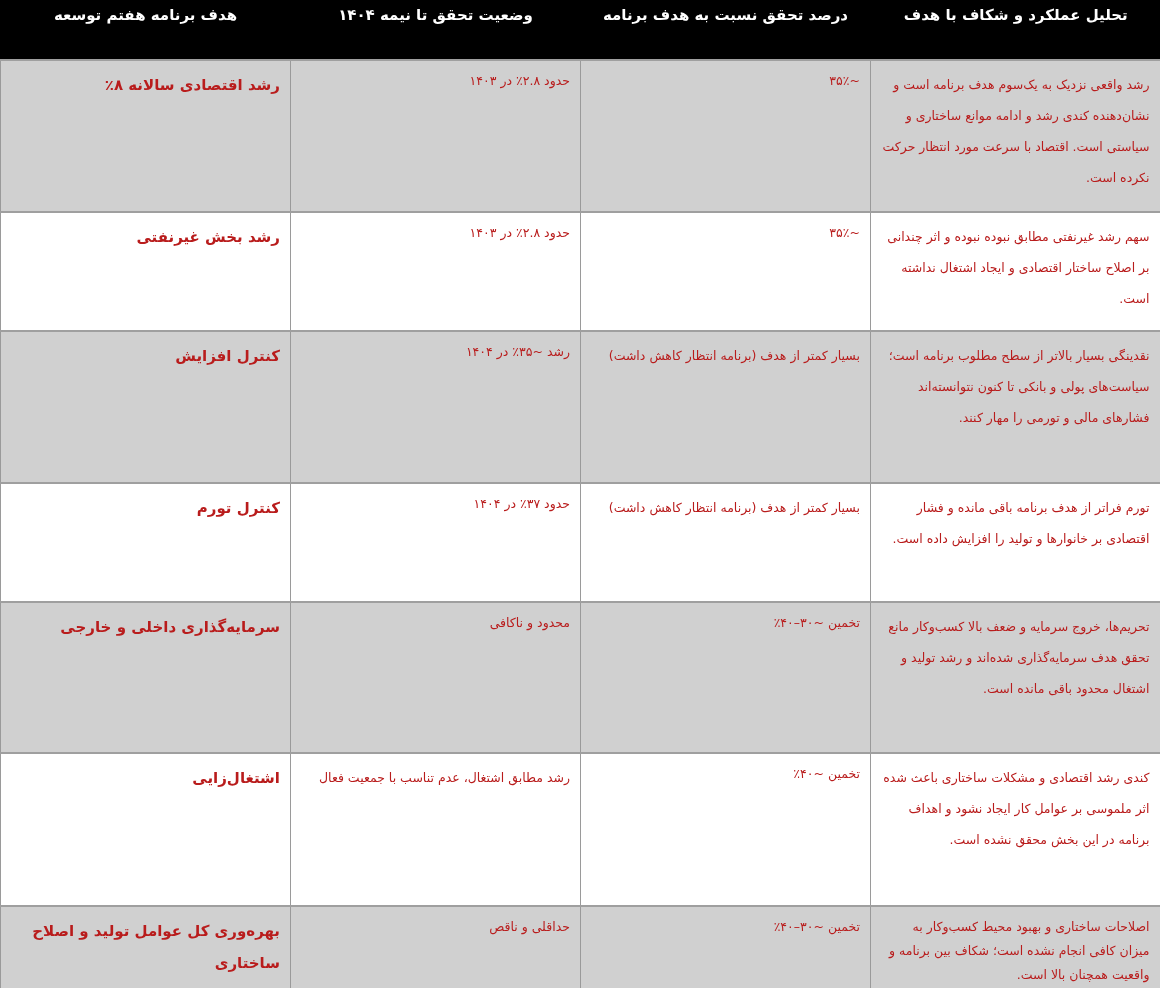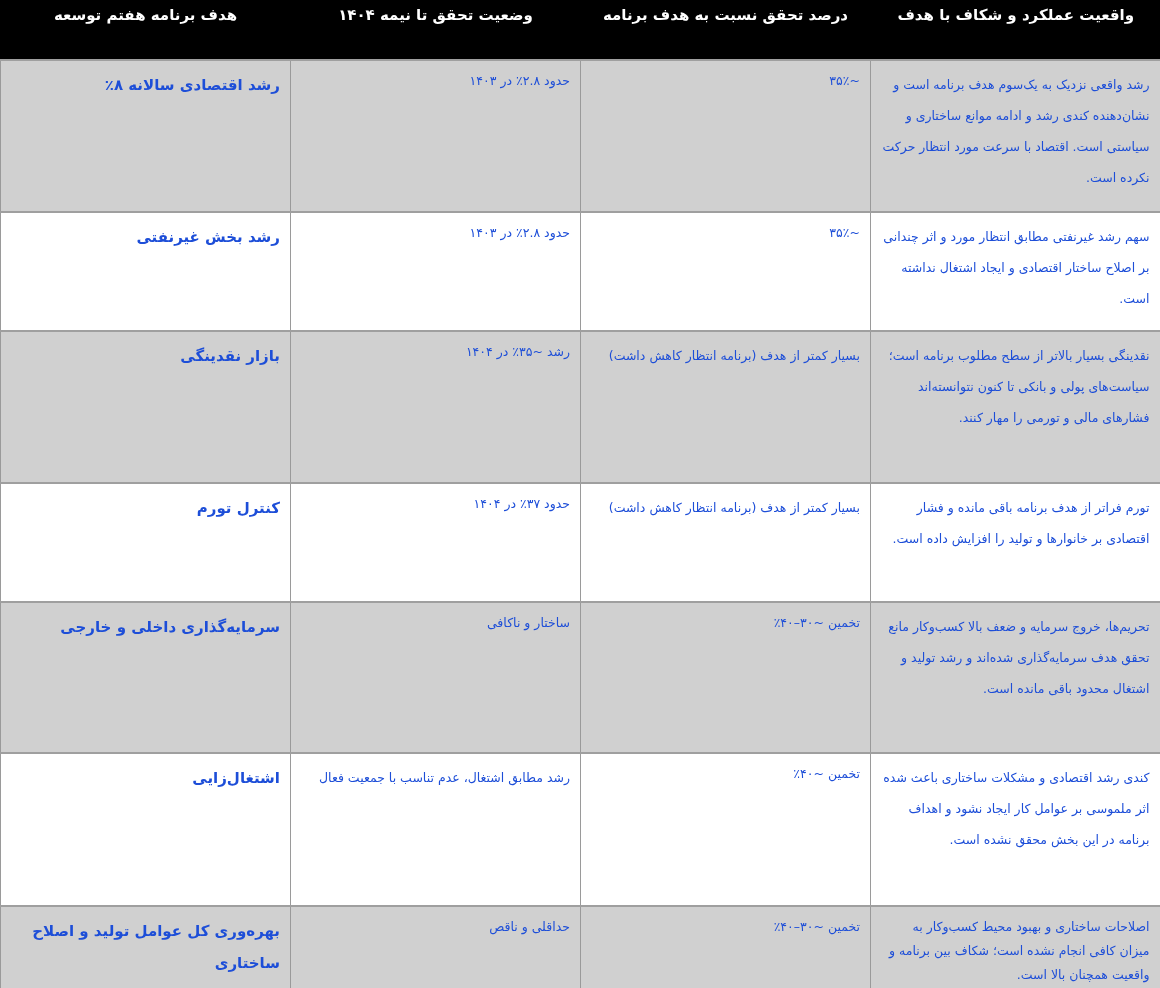--- a/index.html
+++ b/index.html
@@ -33,7 +33,7 @@
   </colgroup>
   <thead>
     <tr>
-      <th>واقعیت عملکرد و شکاف با هدف</th>
+      <th>تحلیل عملکرد و شکاف با هدف</th>
       <th>درصد تحقق نسبت به هدف برنامه</th>
       <th>وضعیت تحقق تا نیمه ۱۴۰۴</th>
       <th>هدف برنامه هفتم توسعه</th>

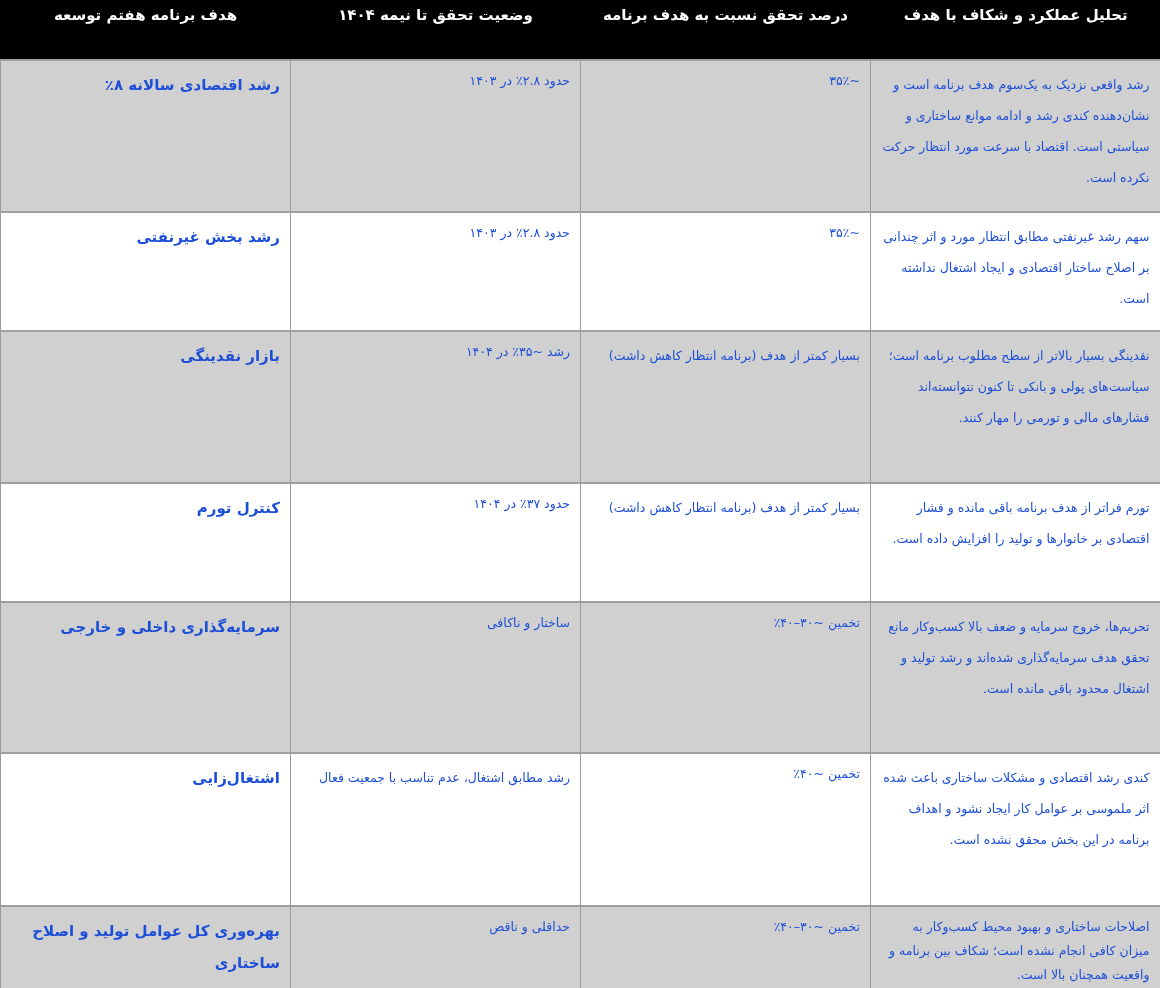--- a/index.html
+++ b/index.html
@@ -11,7 +11,7 @@
     border-left: 1px solid #000;
   }
   .tbl td {
-    vertical-align: top; padding: 8px 10px 6px 10px; font-size: 12.5px; color: #1d4ed8;
+    vertical-align: top; padding: 8px 10px 6px 10px; font-size: 12.5px; color: #b91c1c;
     line-height: 31px; border: 1px solid #9a9a9a; text-align: right;
   }
   .tbl td.c4 { border-right: 2px solid #888; margin-top: 42px; }

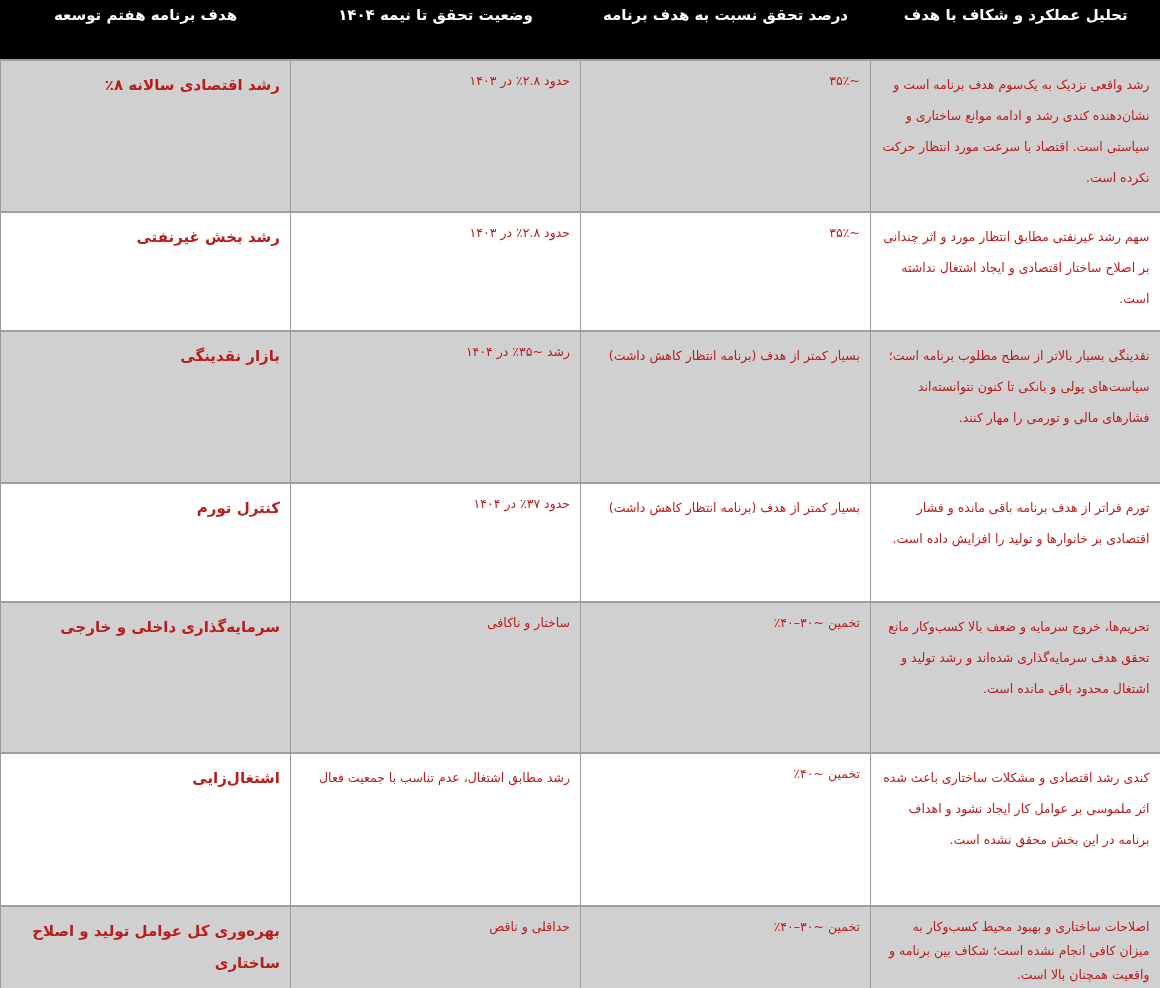--- a/index.html
+++ b/index.html
@@ -47,7 +47,7 @@
       <td class="goal">رشد اقتصادی سالانه ۸٪</td>
     </tr>
     <tr class="plain" style="height:119px">
-      <td class="c4">سهم رشد غیرنفتی مطابق انتظار مورد و اثر چندانی بر اصلاح ساختار اقتصادی و ایجاد اشتغال نداشته است.</td>
+      <td class="c4">سهم رشد غیرنفتی مطابق نبوده نبوده و اثر چندانی بر اصلاح ساختار اقتصادی و ایجاد اشتغال نداشته است.</td>
       <td class="num">~۳۵٪</td>
       <td class="num">حدود ۲.۸٪ در ۱۴۰۳</td>
       <td class="goal">رشد بخش غیرنفتی</td>

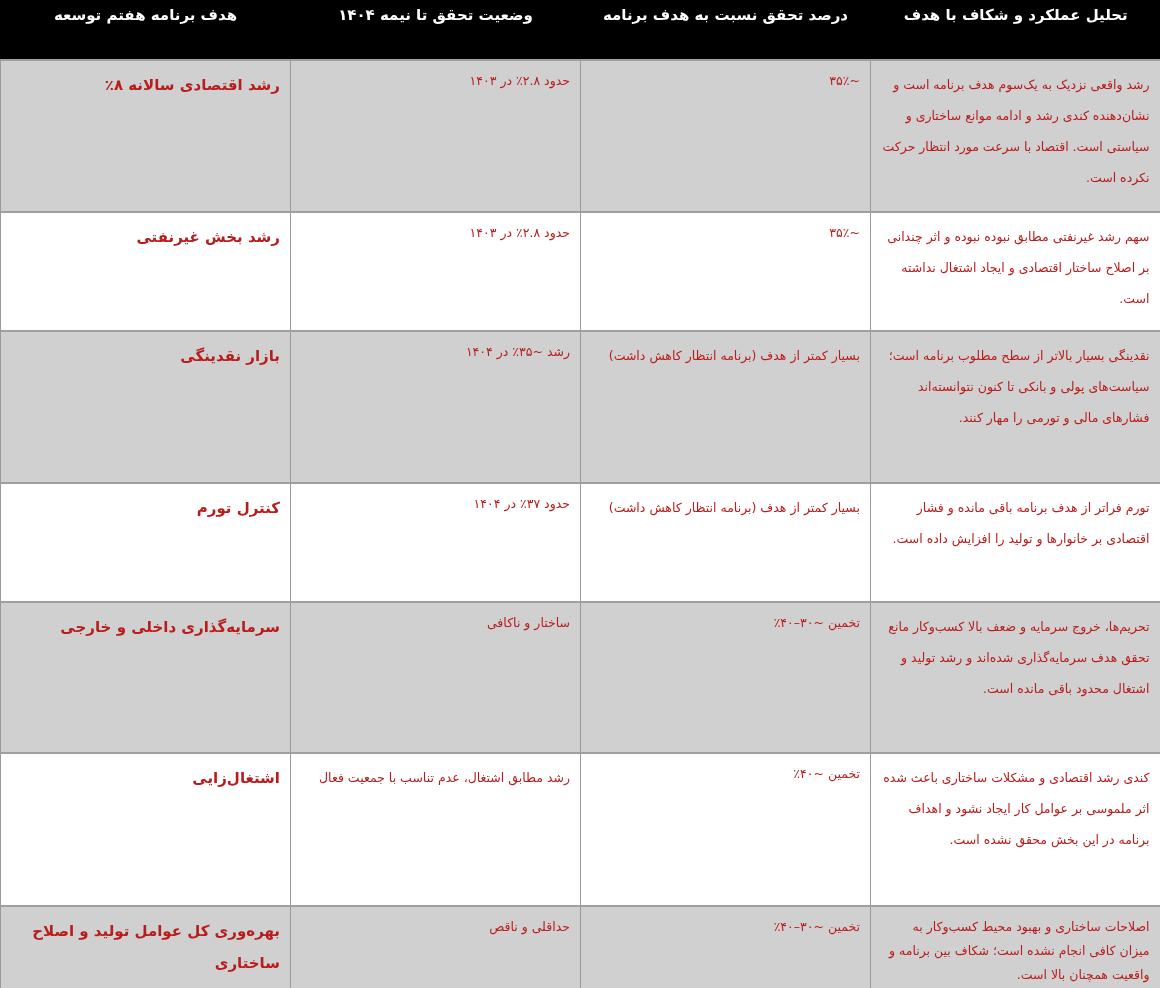--- a/index.html
+++ b/index.html
@@ -56,7 +56,7 @@
       <td class="c4">نقدینگی بسیار بالاتر از سطح مطلوب برنامه است؛ سیاست‌های پولی و بانکی تا کنون نتوانسته‌اند فشارهای مالی و تورمی را مهار کنند.</td>
       <td>بسیار کمتر از هدف (برنامه انتظار کاهش داشت)</td>
       <td class="num">رشد ~۳۵٪ در ۱۴۰۴</td>
-      <td class="goal">بازار نقدینگی</td>
+      <td class="goal">کنترل افزایش</td>
     </tr>
     <tr class="plain" style="height:119px">
       <td class="c4">تورم فراتر از هدف برنامه باقی مانده و فشار اقتصادی بر خانوارها و تولید را افزایش داده است.</td>

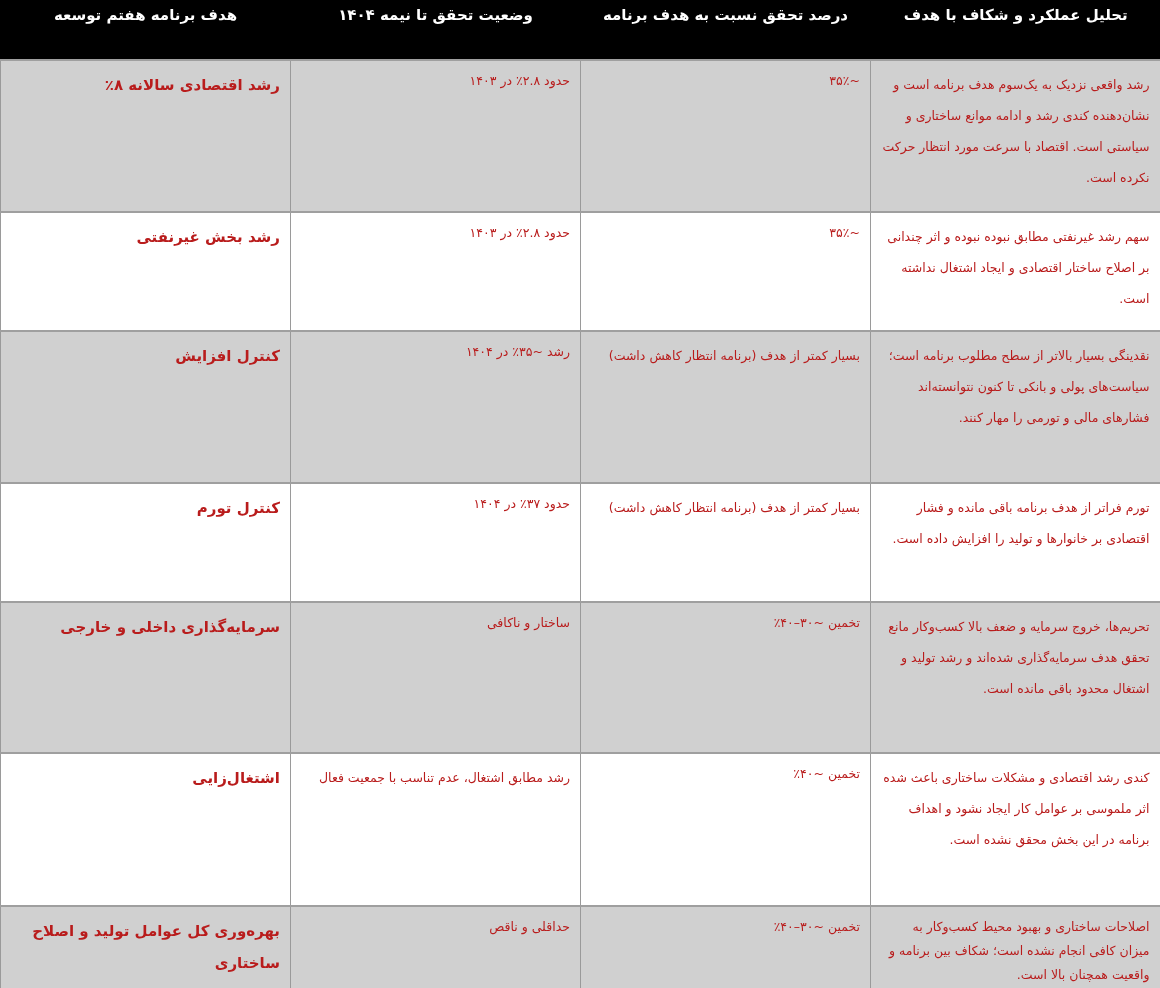--- a/index.html
+++ b/index.html
@@ -67,7 +67,7 @@
     <tr class="shade" style="height:151px">
       <td class="c4">تحریم‌ها، خروج سرمایه و ضعف بالا کسب‌وکار مانع تحقق هدف سرمایه‌گذاری شده‌اند و رشد تولید و اشتغال محدود باقی مانده است.</td>
       <td class="num">تخمین ~۳۰–۴۰٪</td>
-      <td class="num">ساختار و ناکافی</td>
+      <td class="num">محدود و ناکافی</td>
       <td class="goal">سرمایه‌گذاری داخلی و خارجی</td>
     </tr>
     <tr class="plain" style="height:153px">

